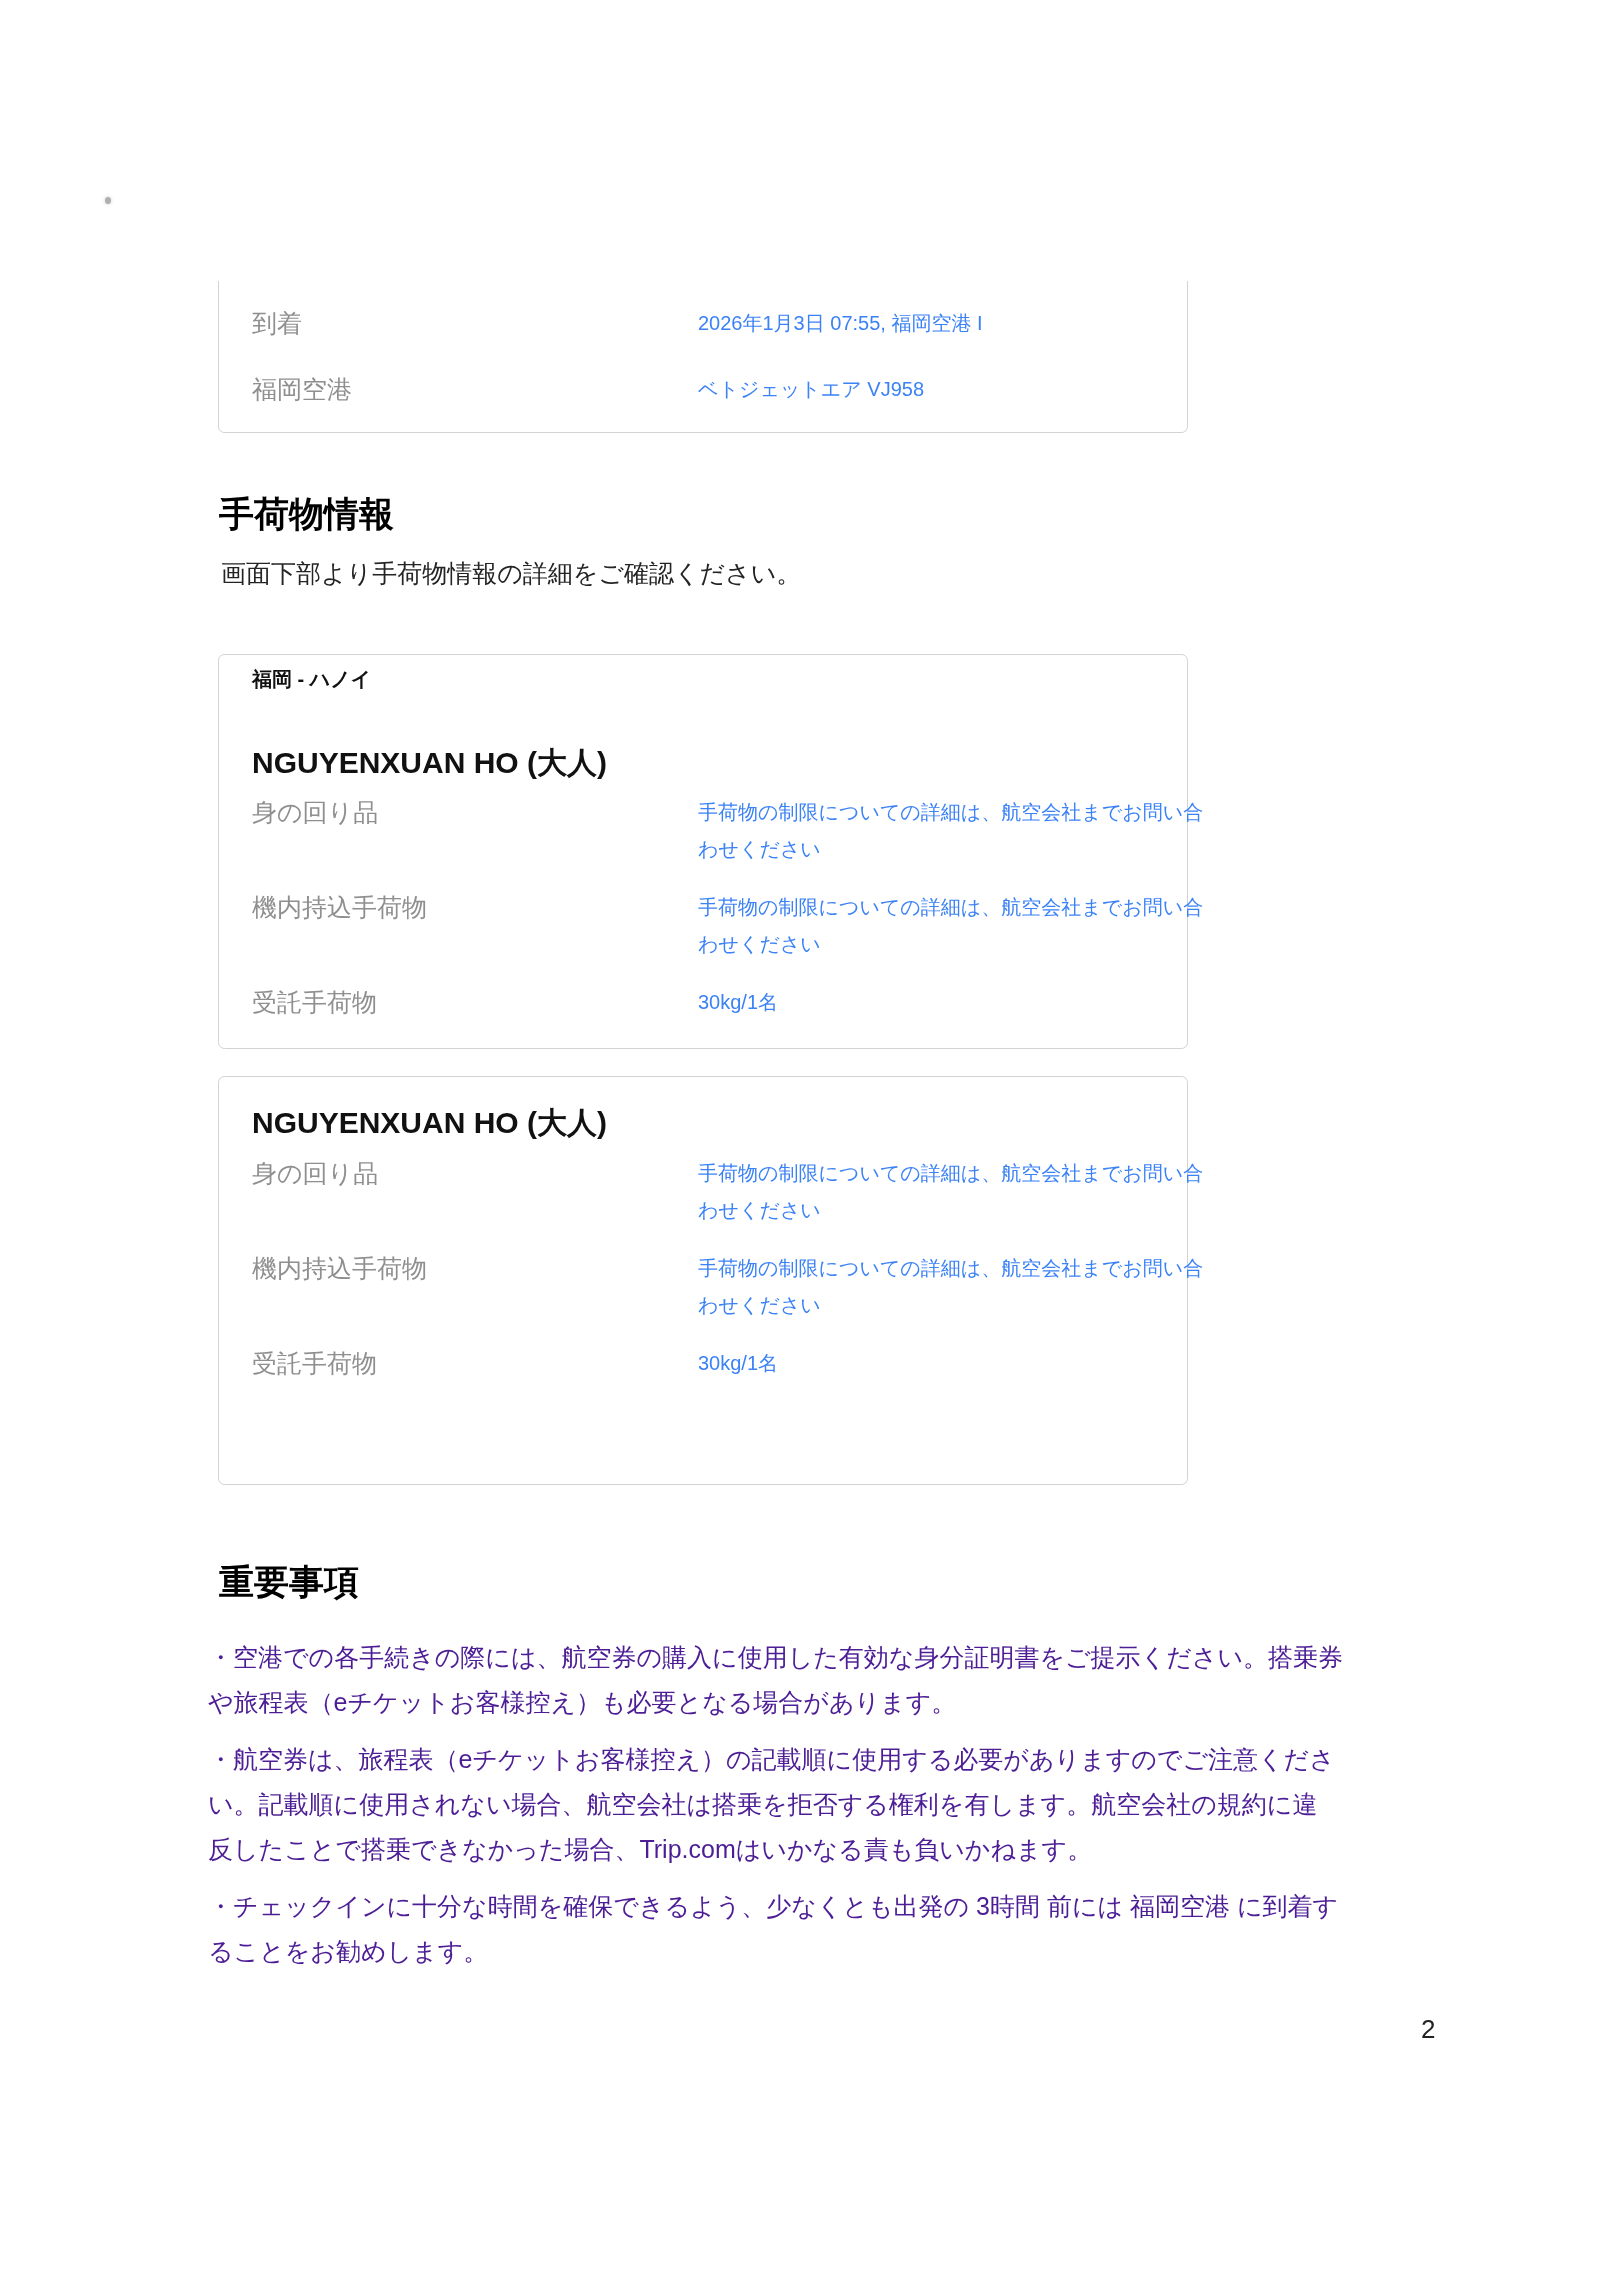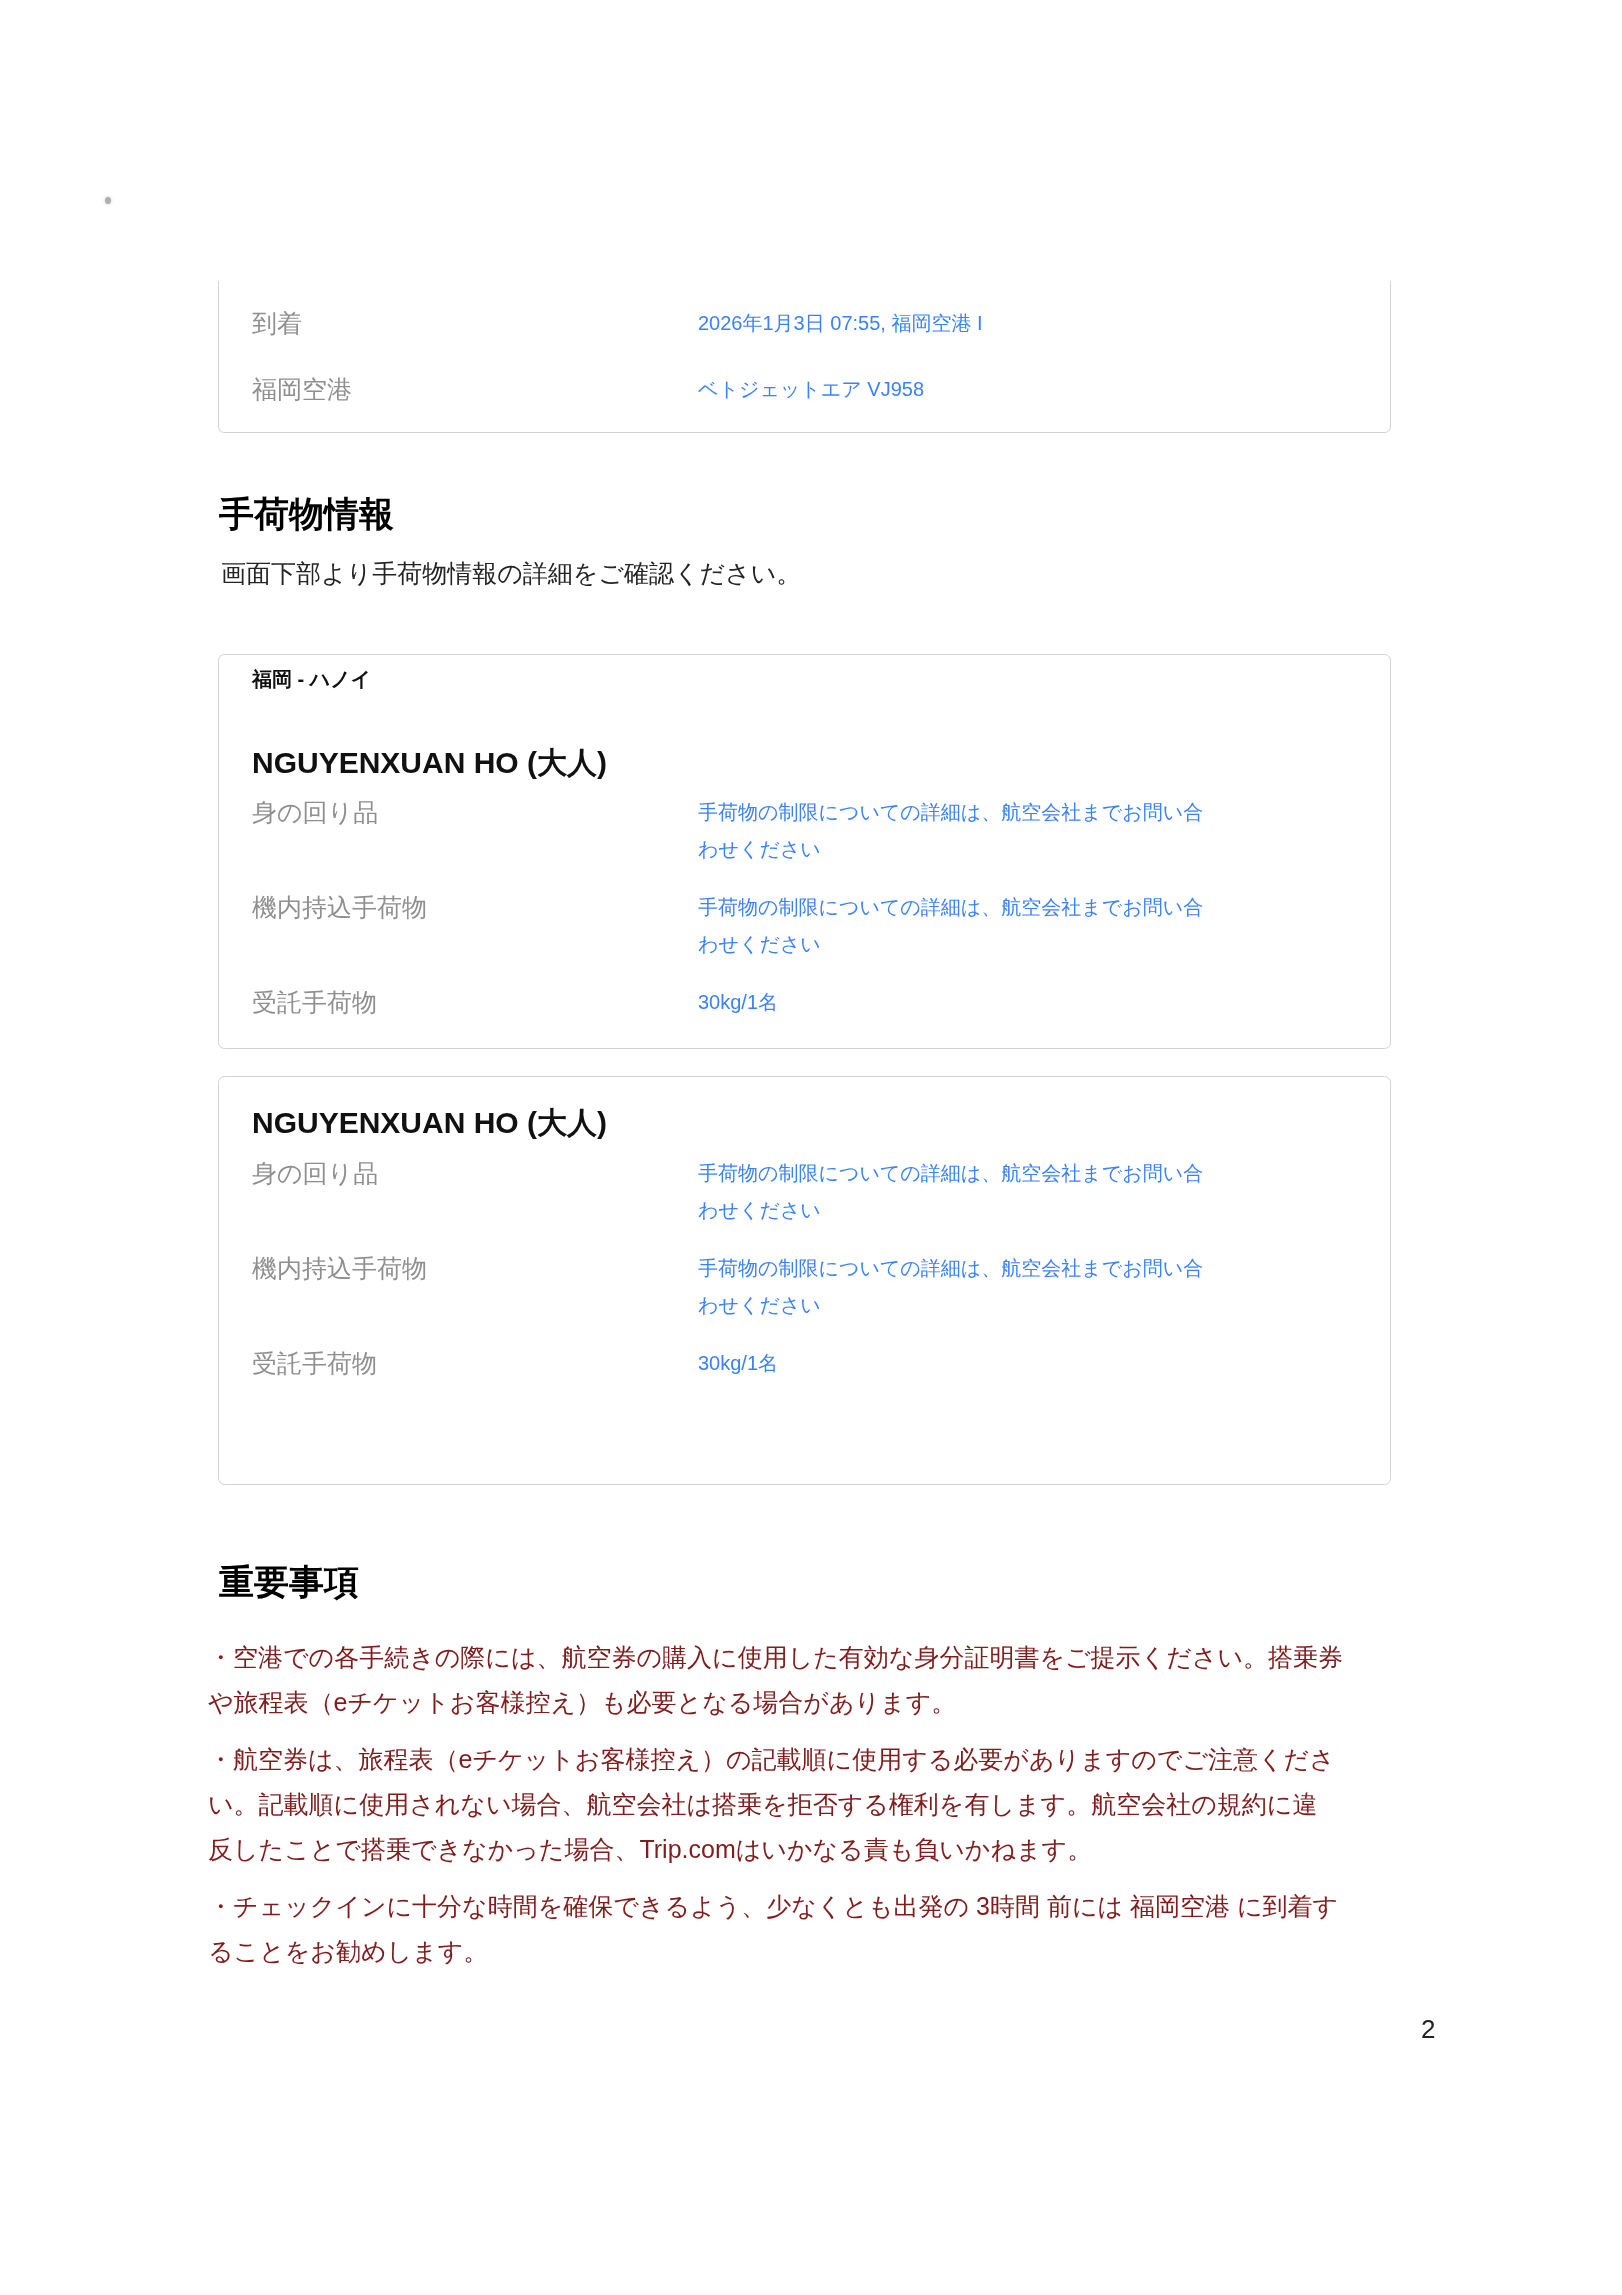--- a/index.html
+++ b/index.html
@@ -14,7 +14,7 @@
   .card {
     position: absolute;
     left: 218px;
-    width: 1173px;
+    width: 970px;
     border: 1.3px solid #d3d3d3;
     border-radius: 6.5px;
     background: #fff;

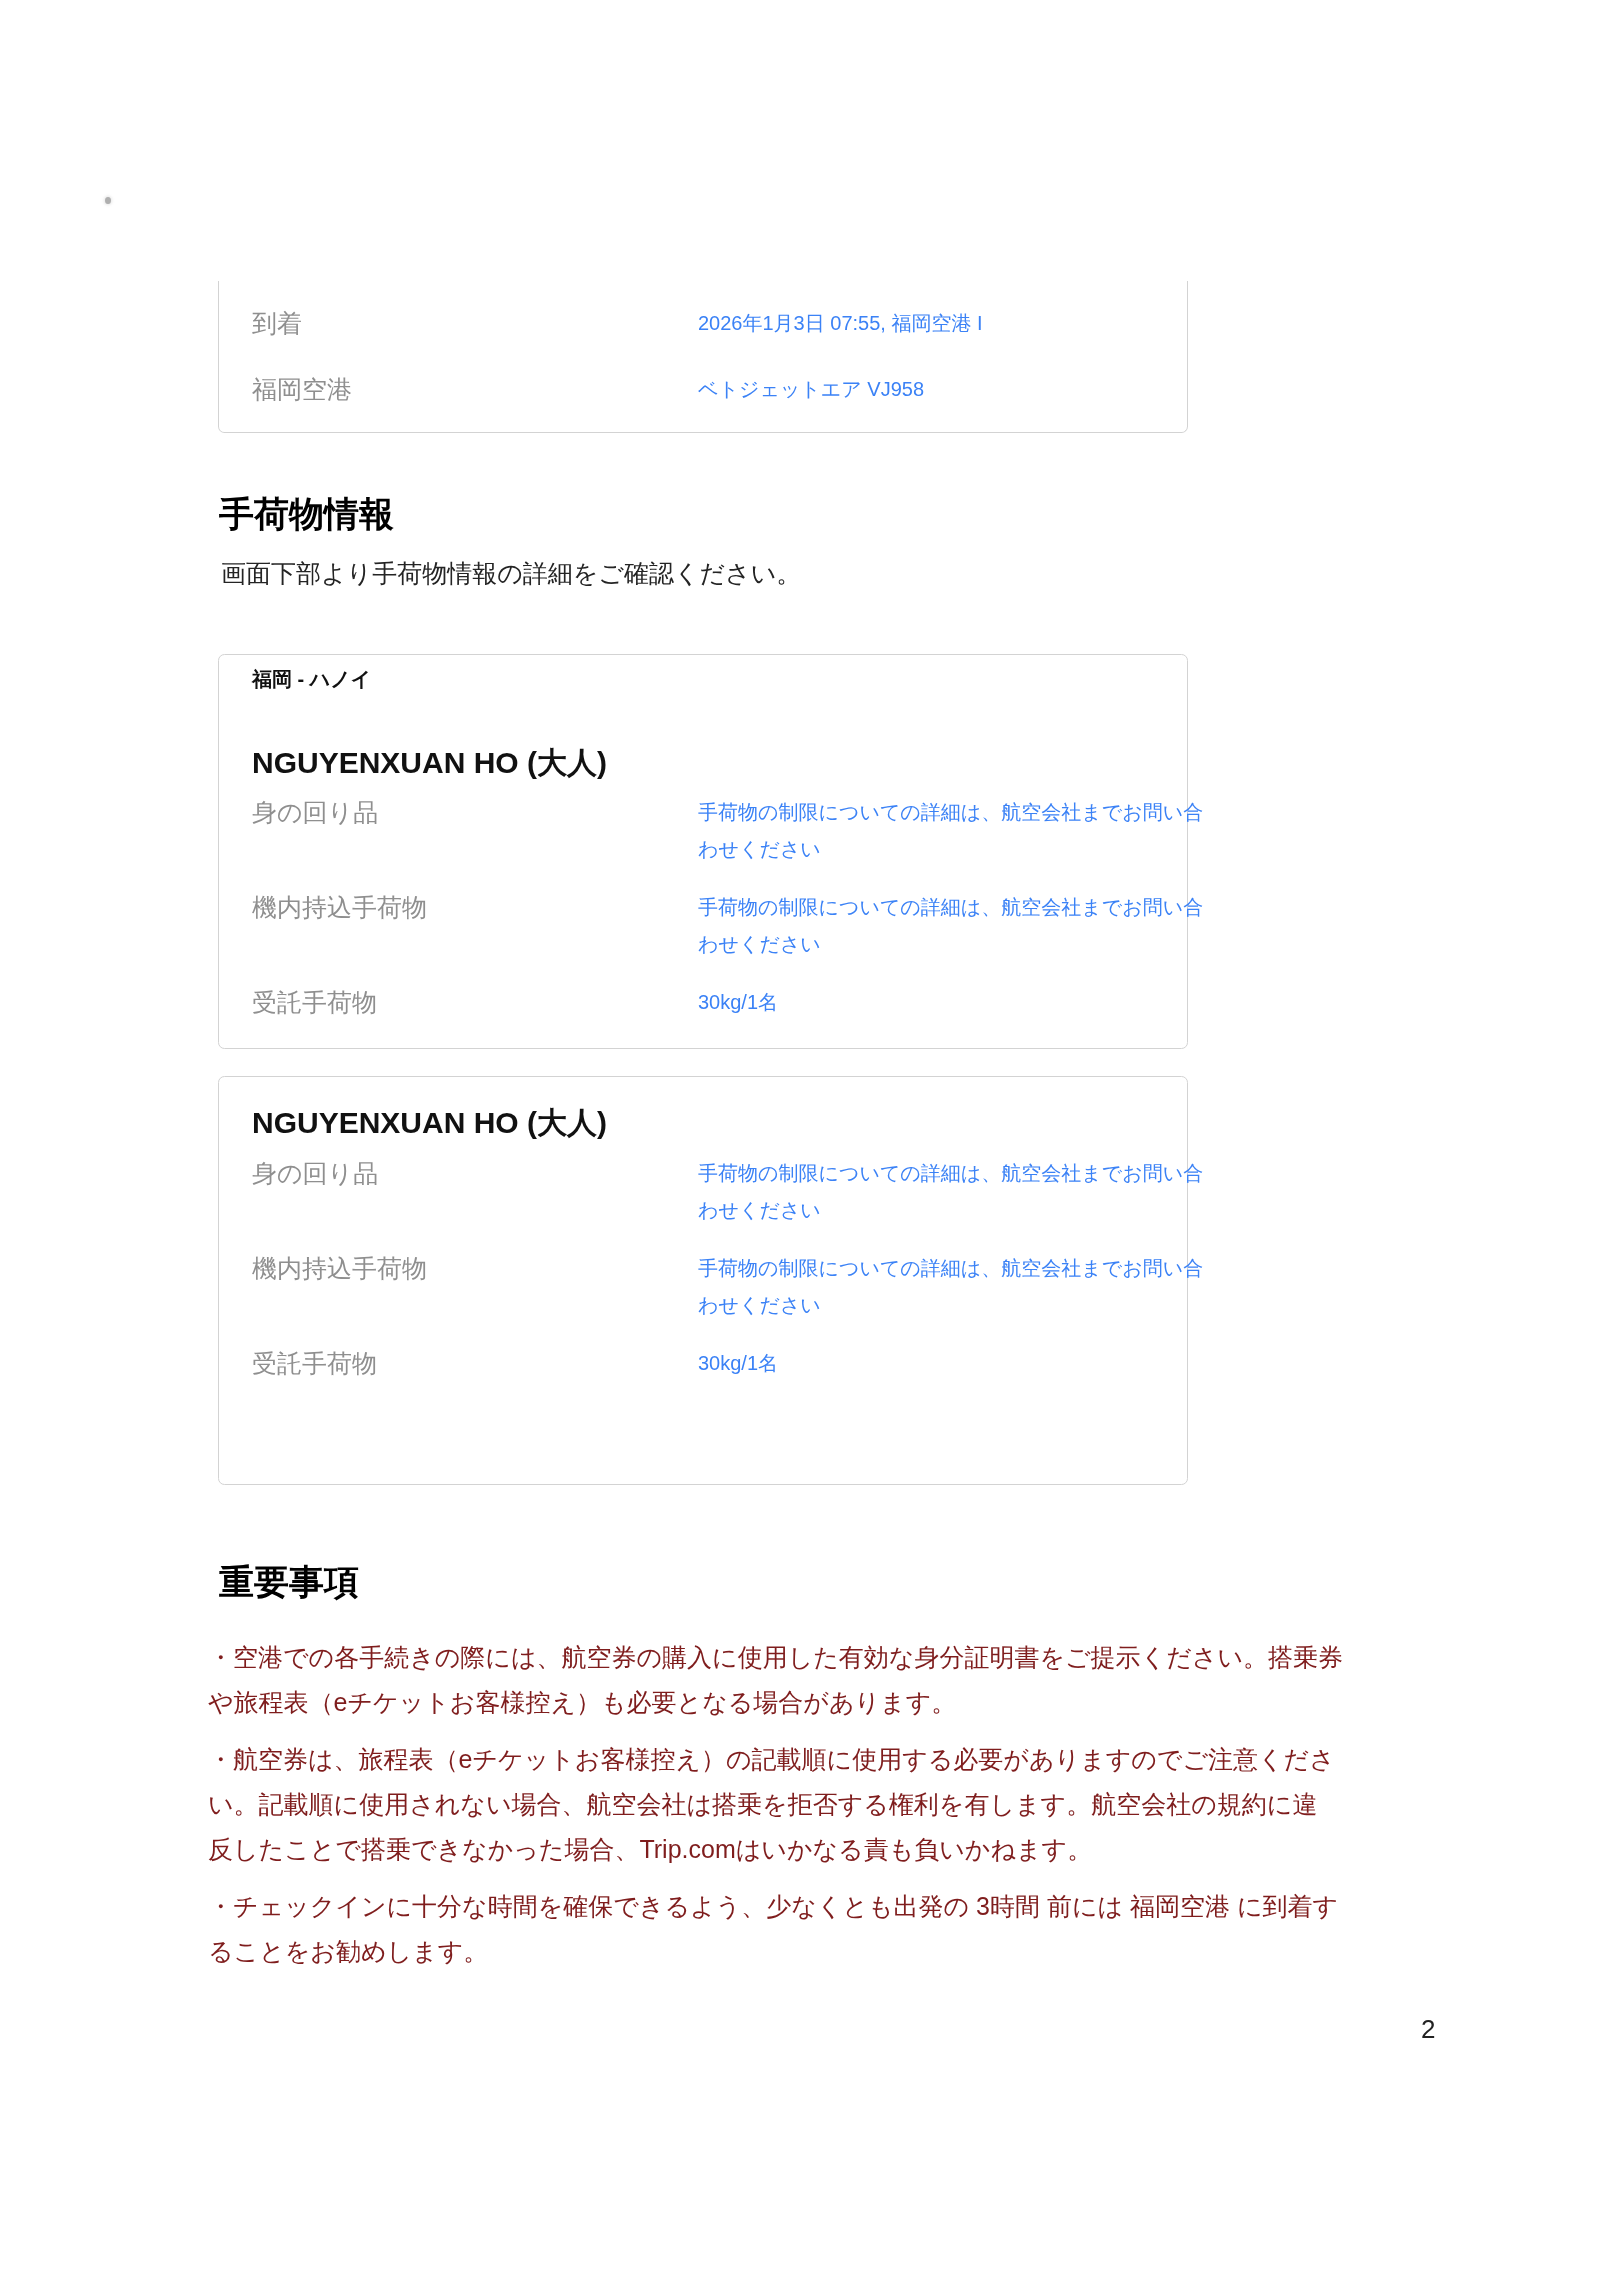--- a/index.html
+++ b/index.html
@@ -74,7 +74,7 @@
   .important-notes p {
     margin: 0 0 11.8px 0;
     font-size: 25px; line-height: 45px;
-    color: #7f1d1d;
+    color: #4c1d95;
     white-space: pre;
   }
 

